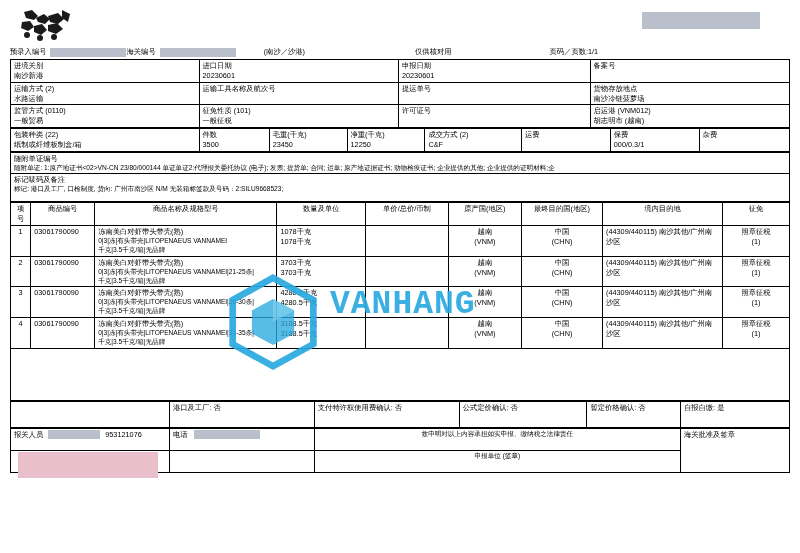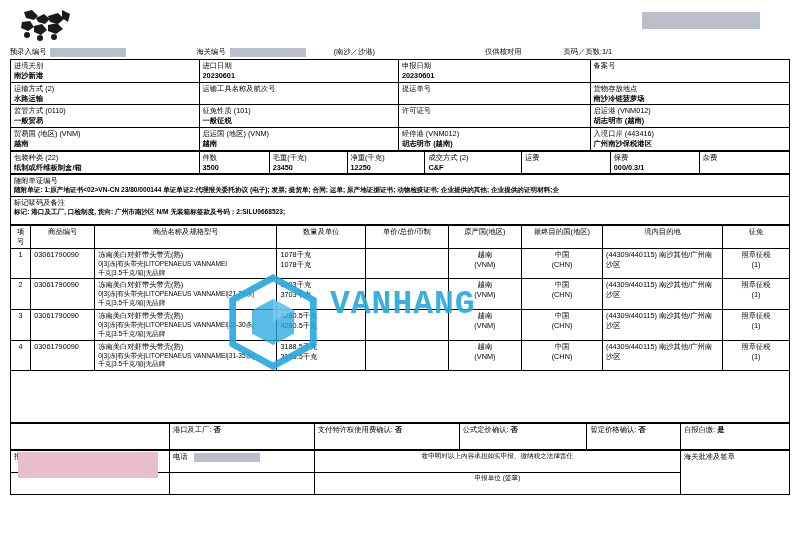--- a/index.html
+++ b/index.html
@@ -142,7 +142,7 @@
   <div class="toprow">
     <span class="c">预录入编号</span>
     <span class="redact" style="width:76px"></span>
-    <span class="c" style="margin-left:70px">海关编号</span>
+    <span class="c" style="">海关编号</span>
     <span class="redact" style="width:76px"></span>
     <span class="c" style="margin-left:28px">(南沙／沙港)</span>
     <span class="c" style="margin-left:106px">仅供核对用</span>

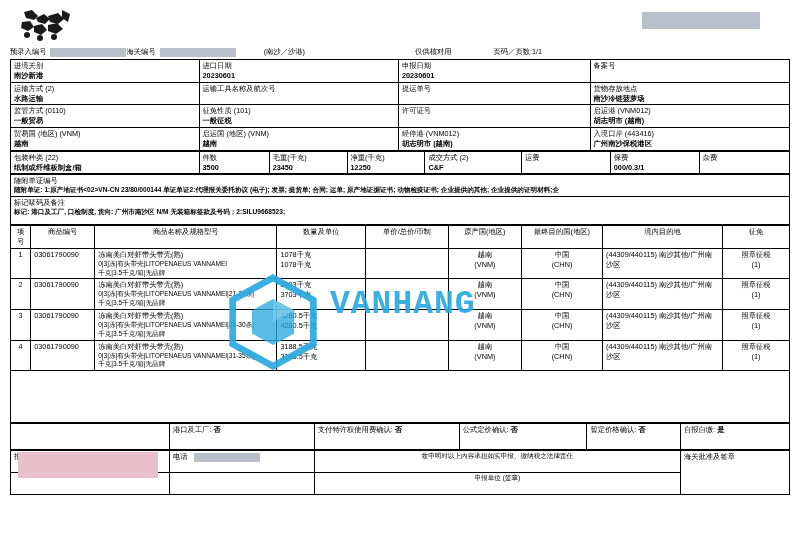--- a/index.html
+++ b/index.html
@@ -146,7 +146,7 @@
     <span class="redact" style="width:76px"></span>
     <span class="c" style="margin-left:28px">(南沙／沙港)</span>
     <span class="c" style="margin-left:106px">仅供核对用</span>
-    <span class="c" style="margin-left:38px">页码／页数:1/1</span>
+    <span class="c" style="margin-left:94px">页码／页数:1/1</span>
   </div>
 
   <table class="grid">

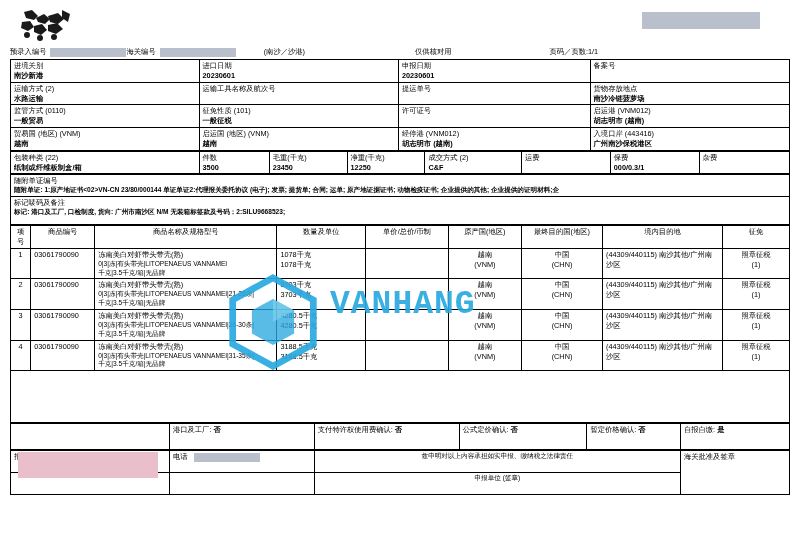--- a/index.html
+++ b/index.html
@@ -59,7 +59,7 @@
     height: 17px;
   }
   .lbl { font-size: 7.3px; }
-  .val { font-size: 7.3px; font-weight: bold; }
+  .val { font-size: 7.3px; }
   .ctr { text-align: center; border-radius: 6px; }
   
   .toprow {

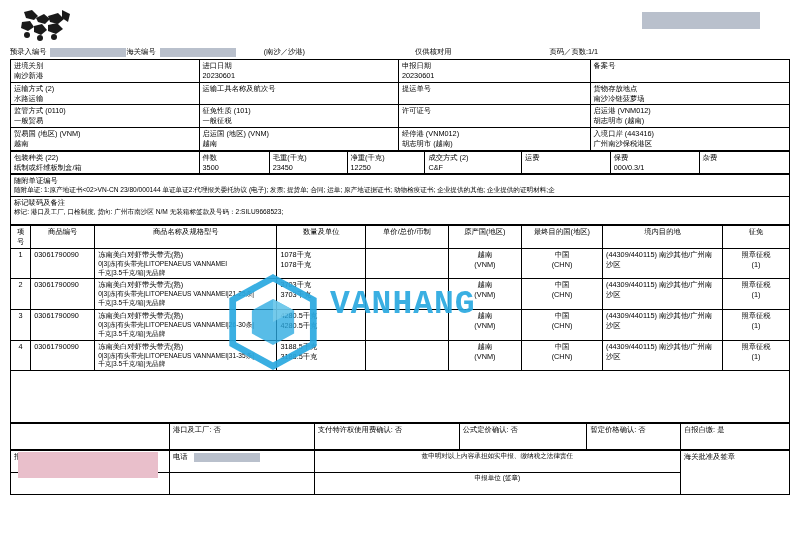--- a/index.html
+++ b/index.html
@@ -211,24 +211,6 @@
           <div class="val">胡志明市 (越南)</div>
         </td>
       </tr>
-      <tr>
-        <td>
-          <div class="lbl">贸易国 (地区) (VNM)</div>
-          <div class="val">越南</div>
-        </td>
-        <td>
-          <div class="lbl">启运国 (地区) (VNM)</div>
-          <div class="val">越南</div>
-        </td>
-        <td>
-          <div class="lbl">经停港 (VNM012)</div>
-          <div class="val">胡志明市 (越南)</div>
-        </td>
-        <td>
-          <div class="lbl">入境口岸 (443416)</div>
-          <div class="val">广州南沙保税港区</div>
-        </td>
-      </tr>
     </tbody>
   </table>
 

